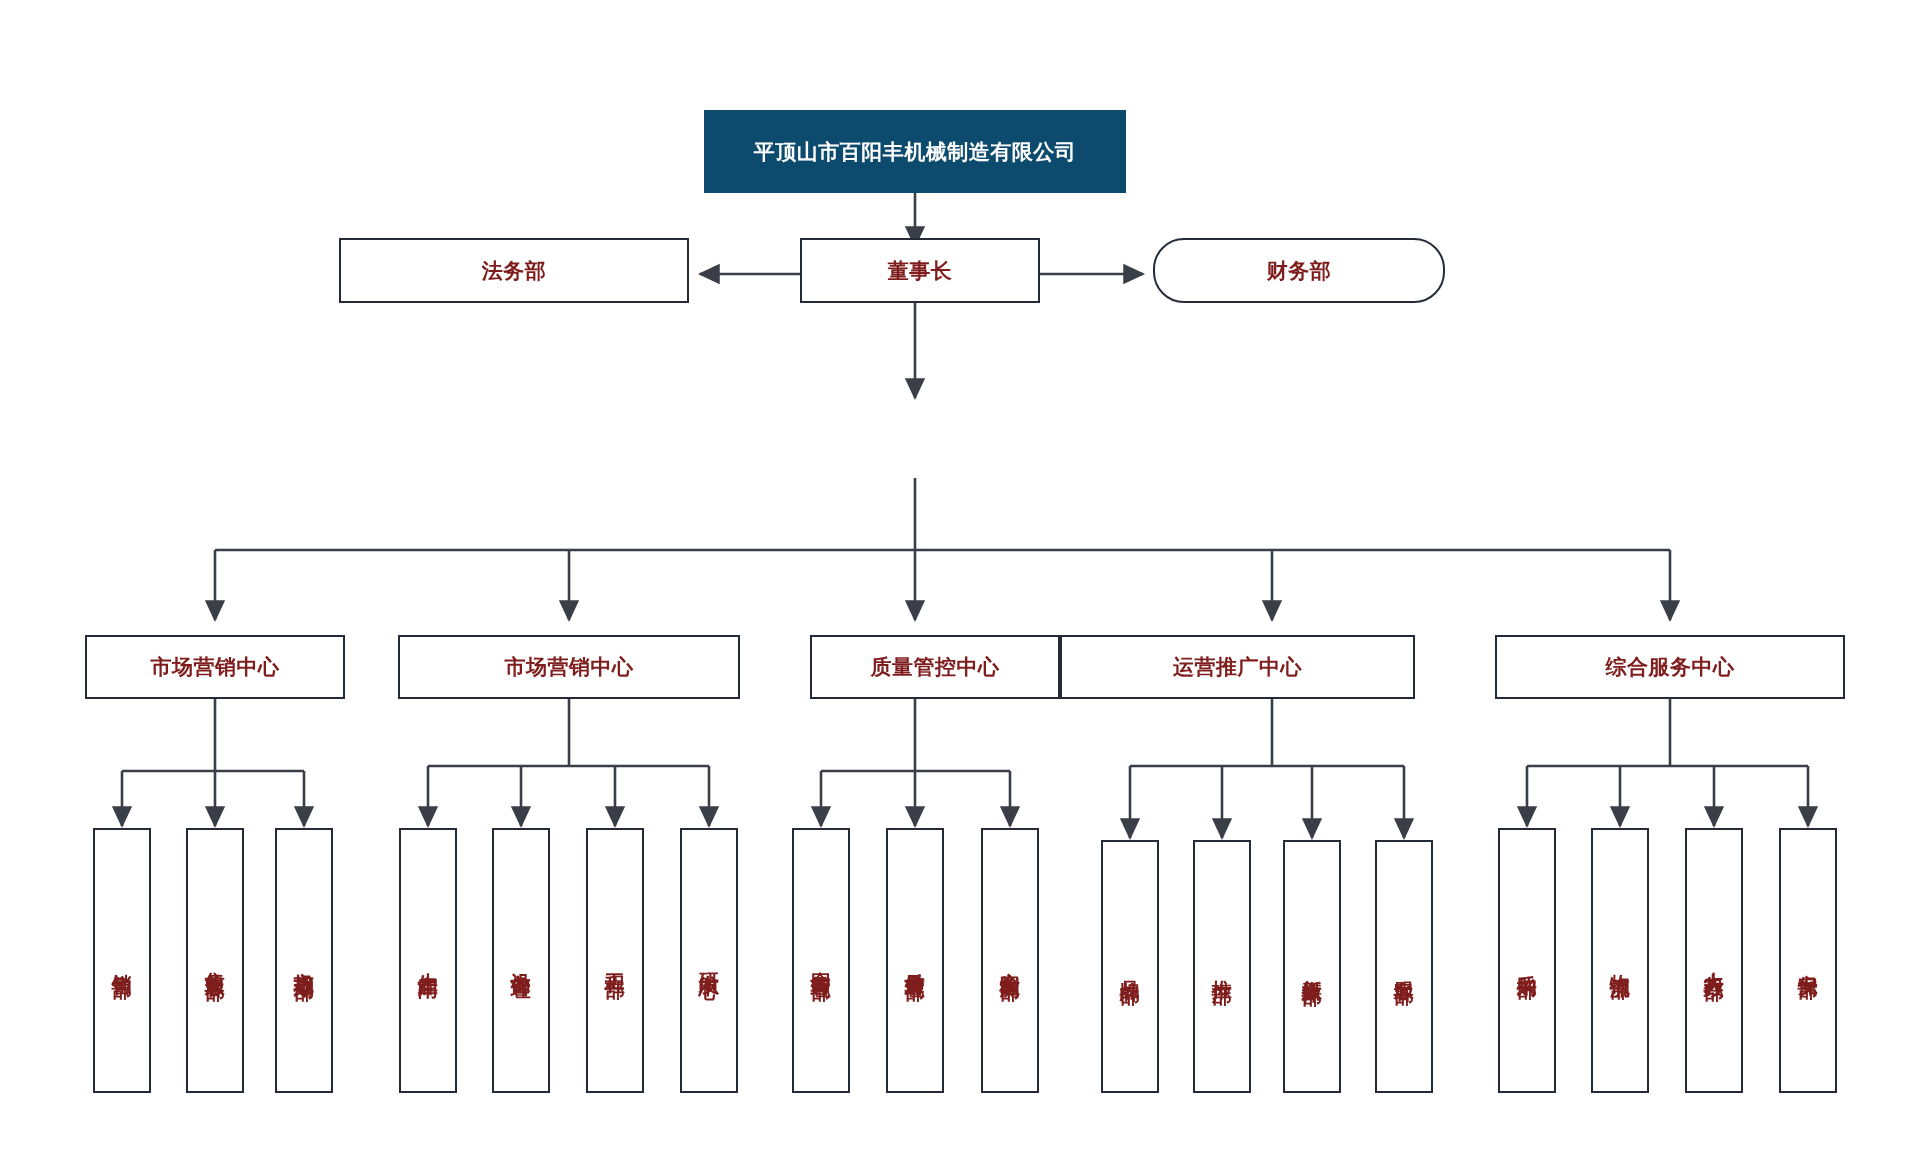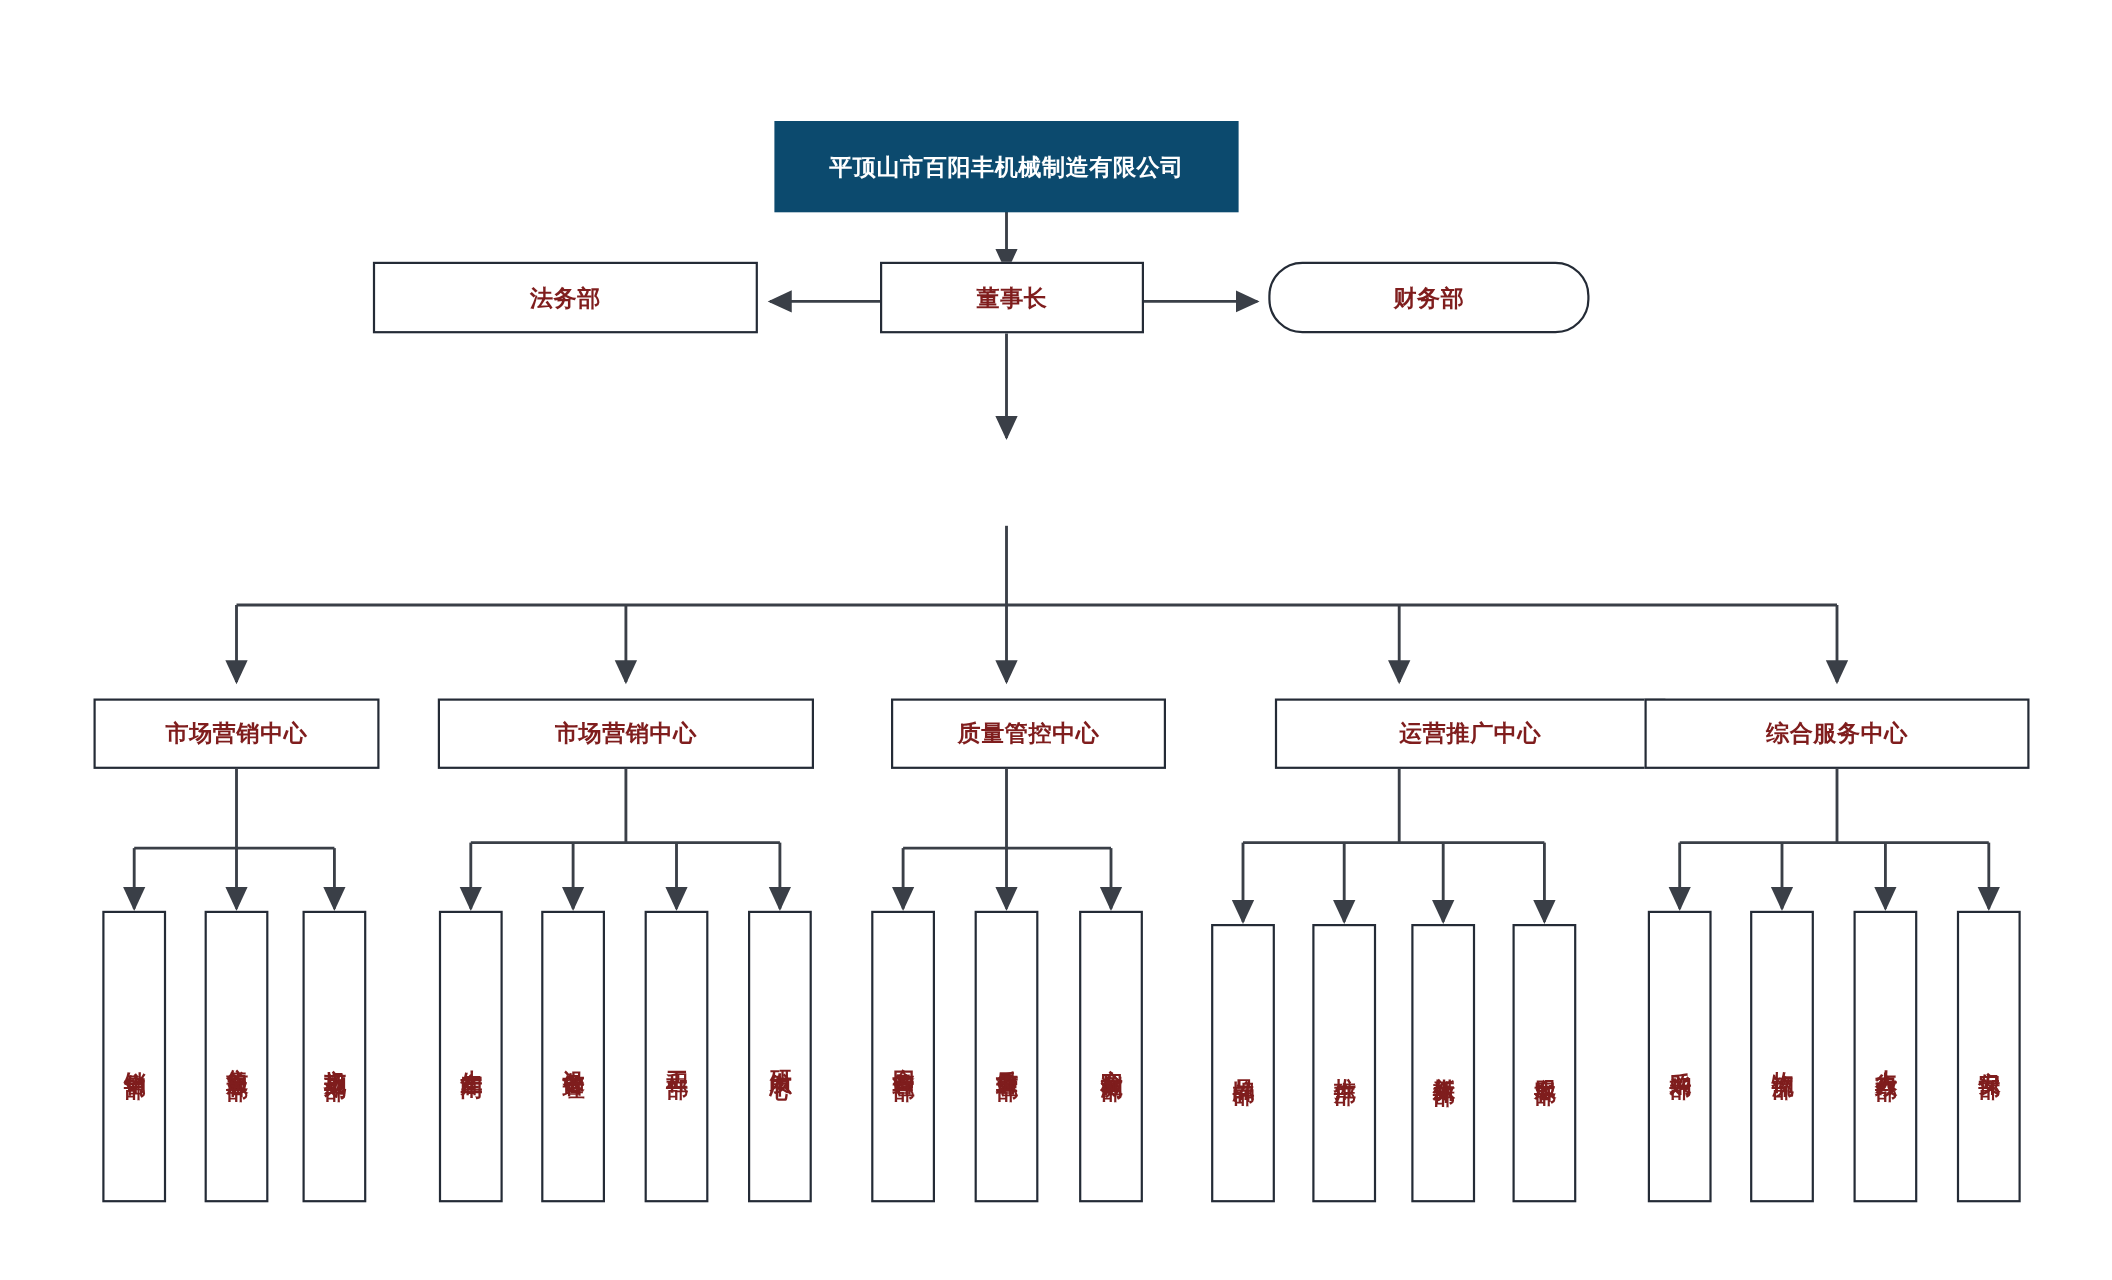--- a/index.html
+++ b/index.html
@@ -154,7 +154,7 @@
   <div class="node center" style="left:795px; top:635px; width:250px; height:64px;margin-left:15px;">
     <span class="lbl">质量管控中心</span>
   </div>
-  <div class="node center" style="left:1159px; top:635px; width:355px; height:64px;">
+  <div class="node center" style="left:1060px; top:635px; width:355px; height:64px;">
     <span class="lbl">运营推广中心</span>
   </div>
   <div class="node center" style="left:1495px; top:635px; width:350px; height:64px;">

